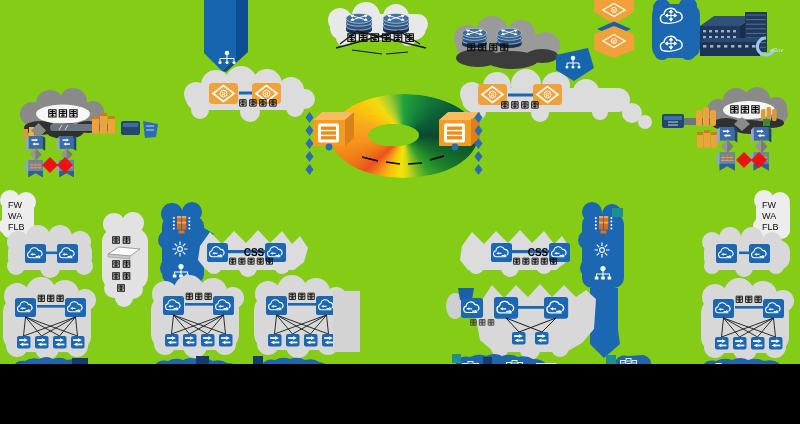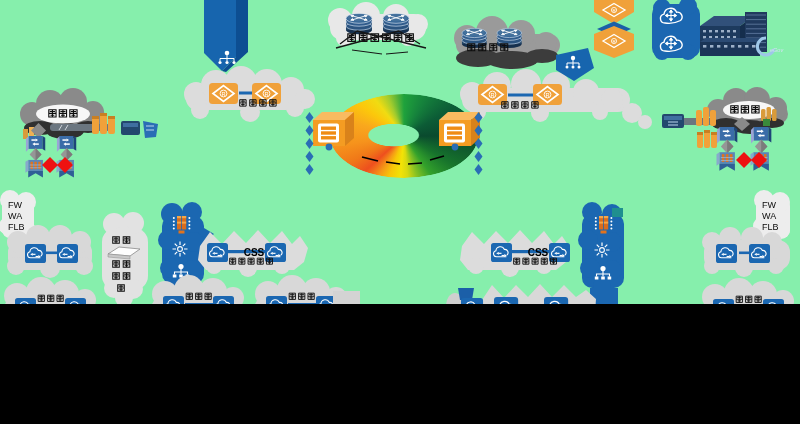--- a/index.html
+++ b/index.html
@@ -2,7 +2,7 @@
 <html><head><meta charset="utf-8">
 <style>
 html,body{margin:0;padding:0;background:#000;}
-#c{position:relative;width:800px;height:304px;background:#86efac;overflow:hidden;font-family:"Liberation Sans",sans-serif;}
+#c{position:relative;width:800px;height:364px;background:#84cc16;overflow:hidden;font-family:"Liberation Sans",sans-serif;}
 #ring{position:absolute;left:330px;top:94px;width:148px;height:84px;border-radius:50%;
 background:conic-gradient(from 0deg,
 #1fa23c 0deg,#15813c 30deg,#0c5c36 60deg,#0a4a2e 90deg,#17742c 120deg,#33a12b 145deg,

